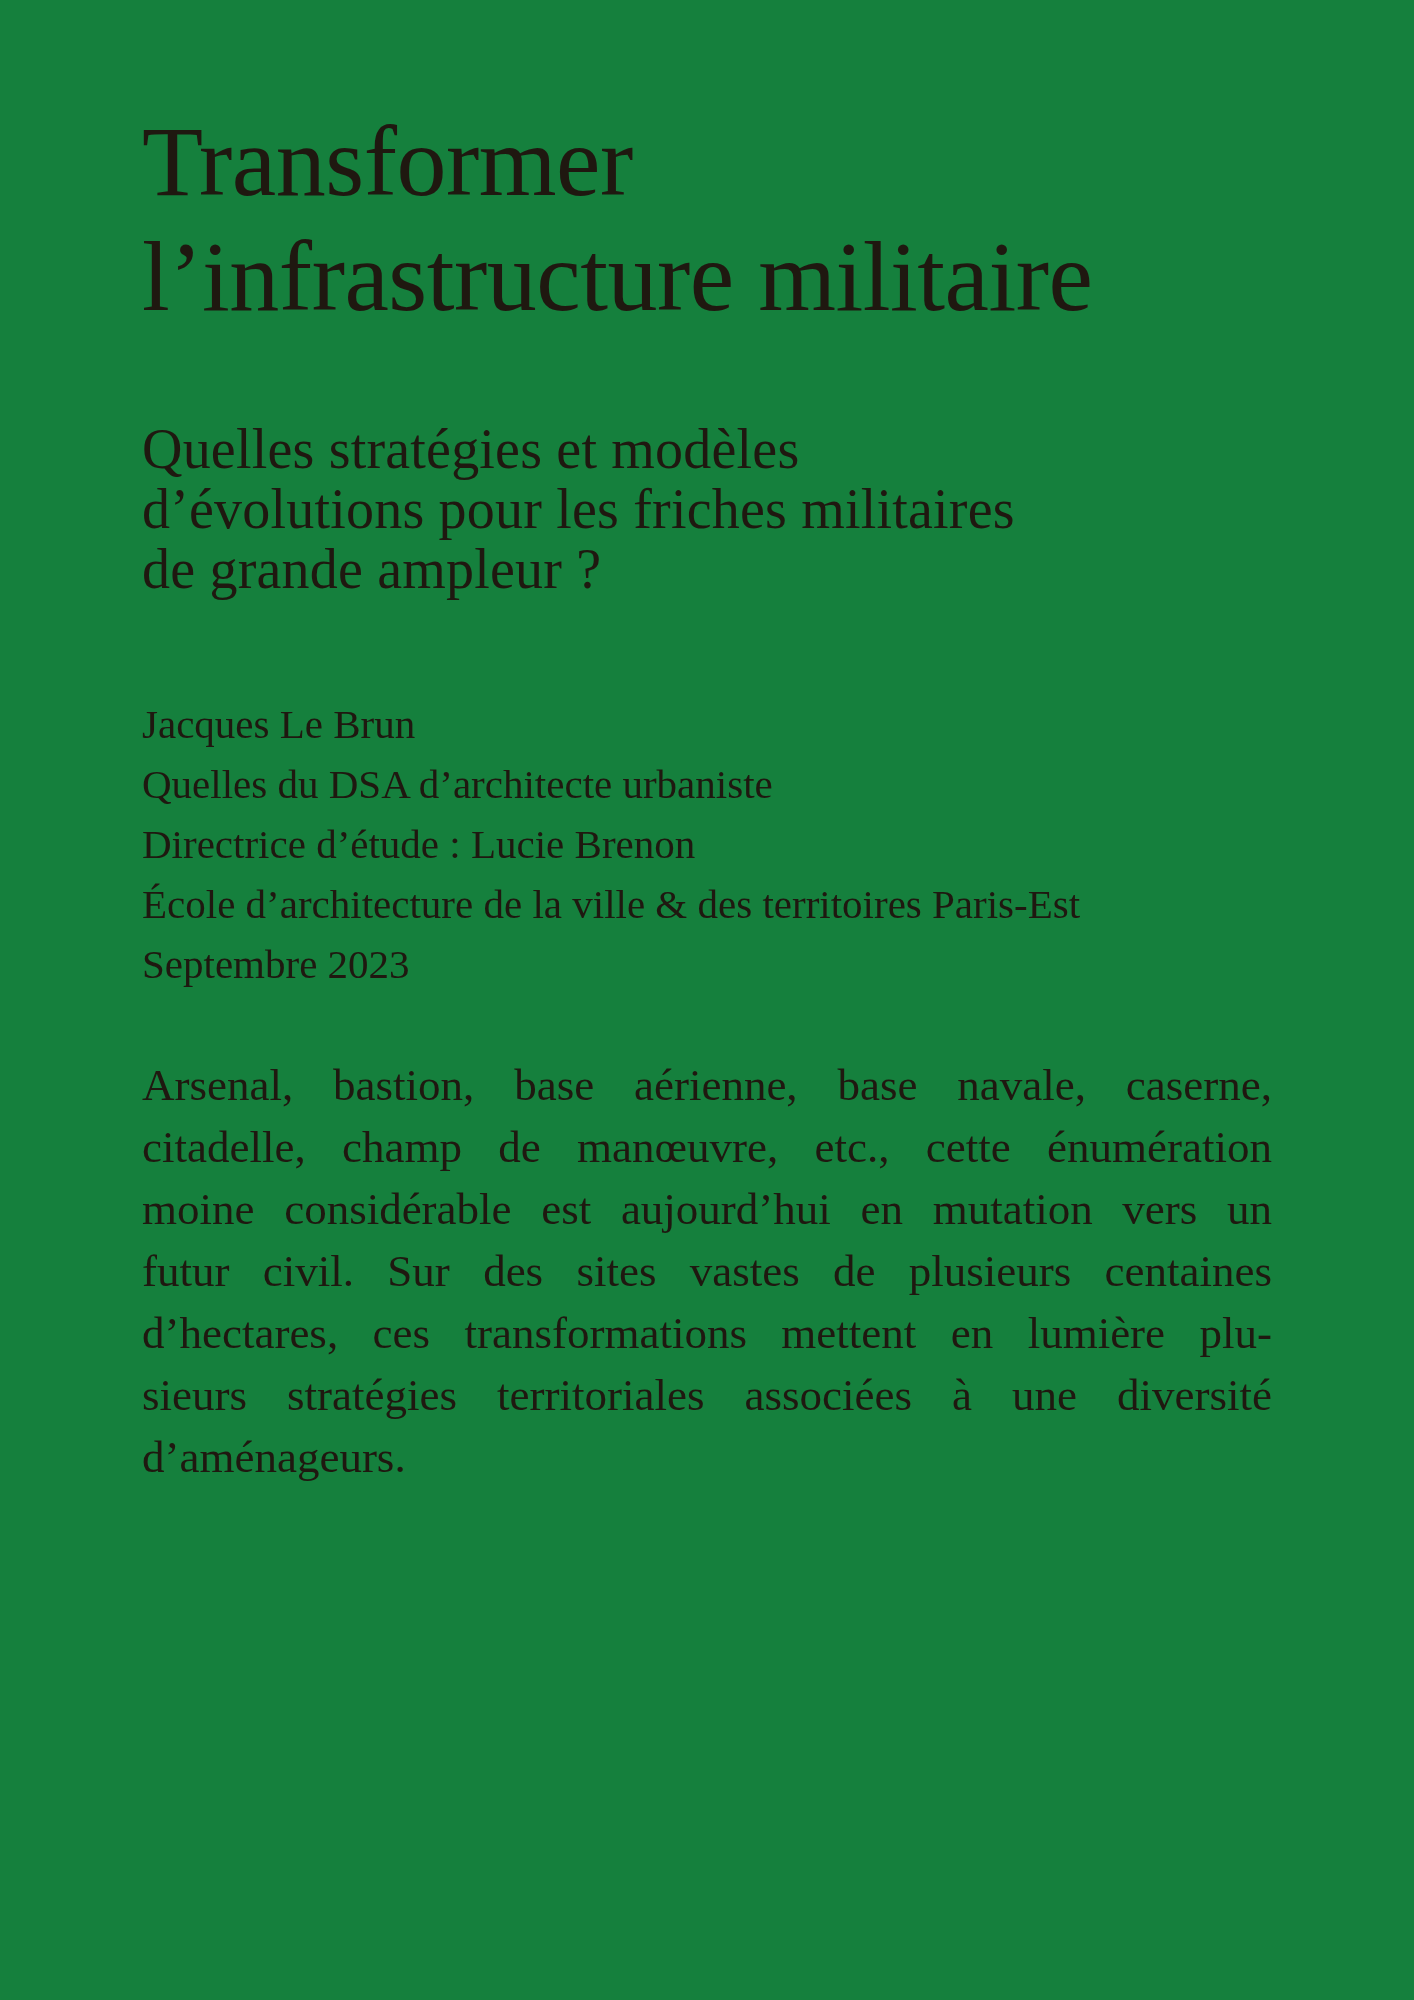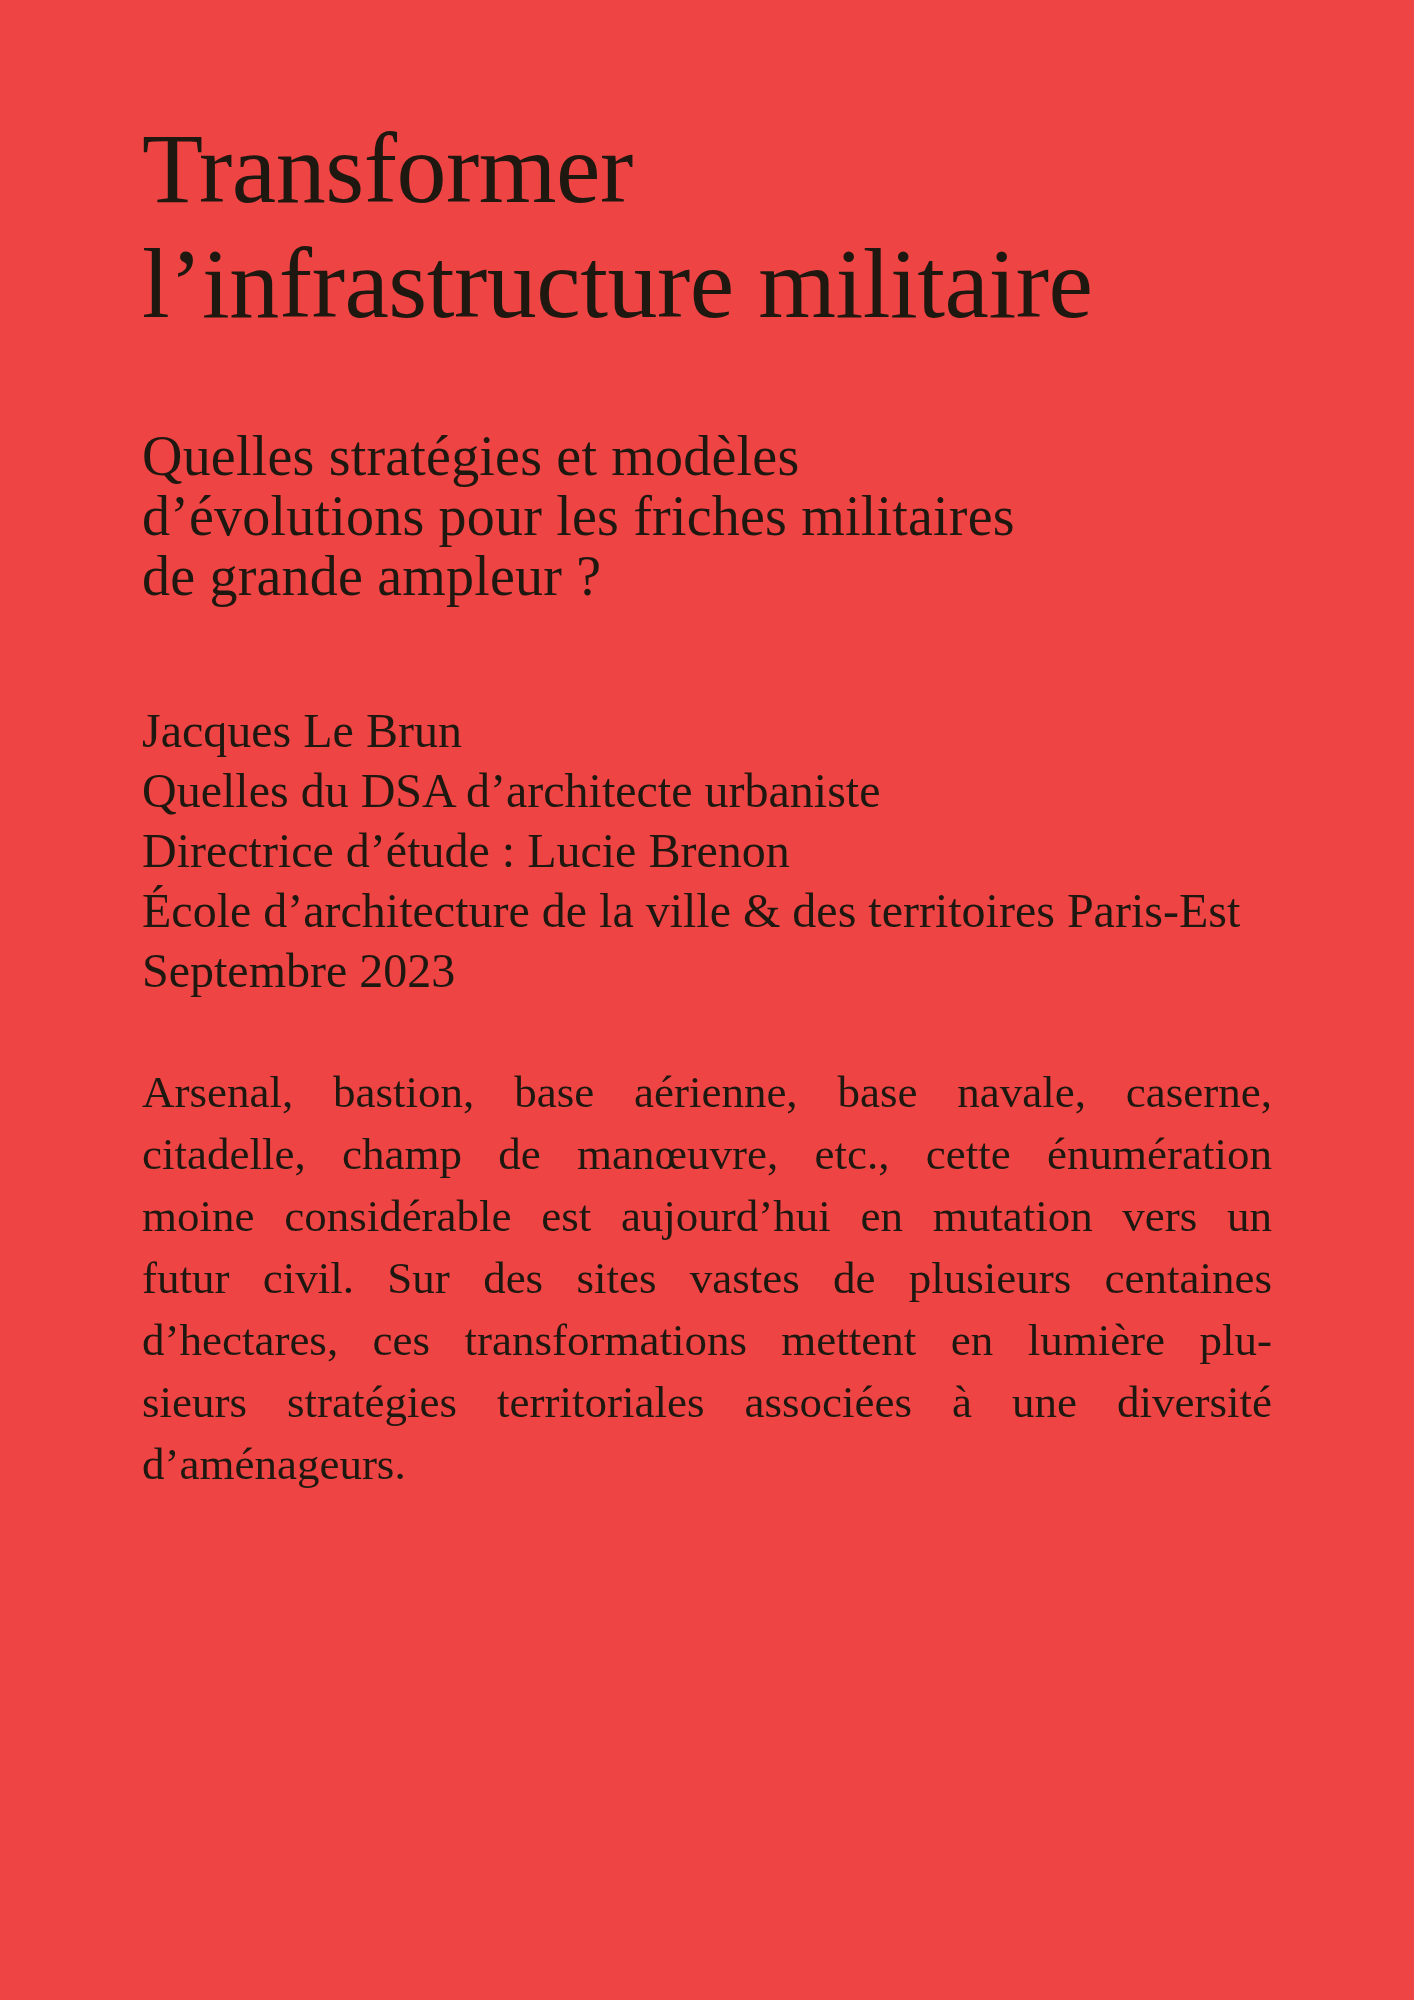--- a/index.html
+++ b/index.html
@@ -16,11 +16,11 @@
     position: relative;
     width: 1414px;
     height: 2000px;
-    background: #ef4444;
+    background: #15803d;
     color: #1f1810;
     font-family: "Liberation Serif", serif;
     box-sizing: border-box;
-    padding: 11px 142px;
+    padding: 4px 142px;
   }
   .title {
     margin: 0;

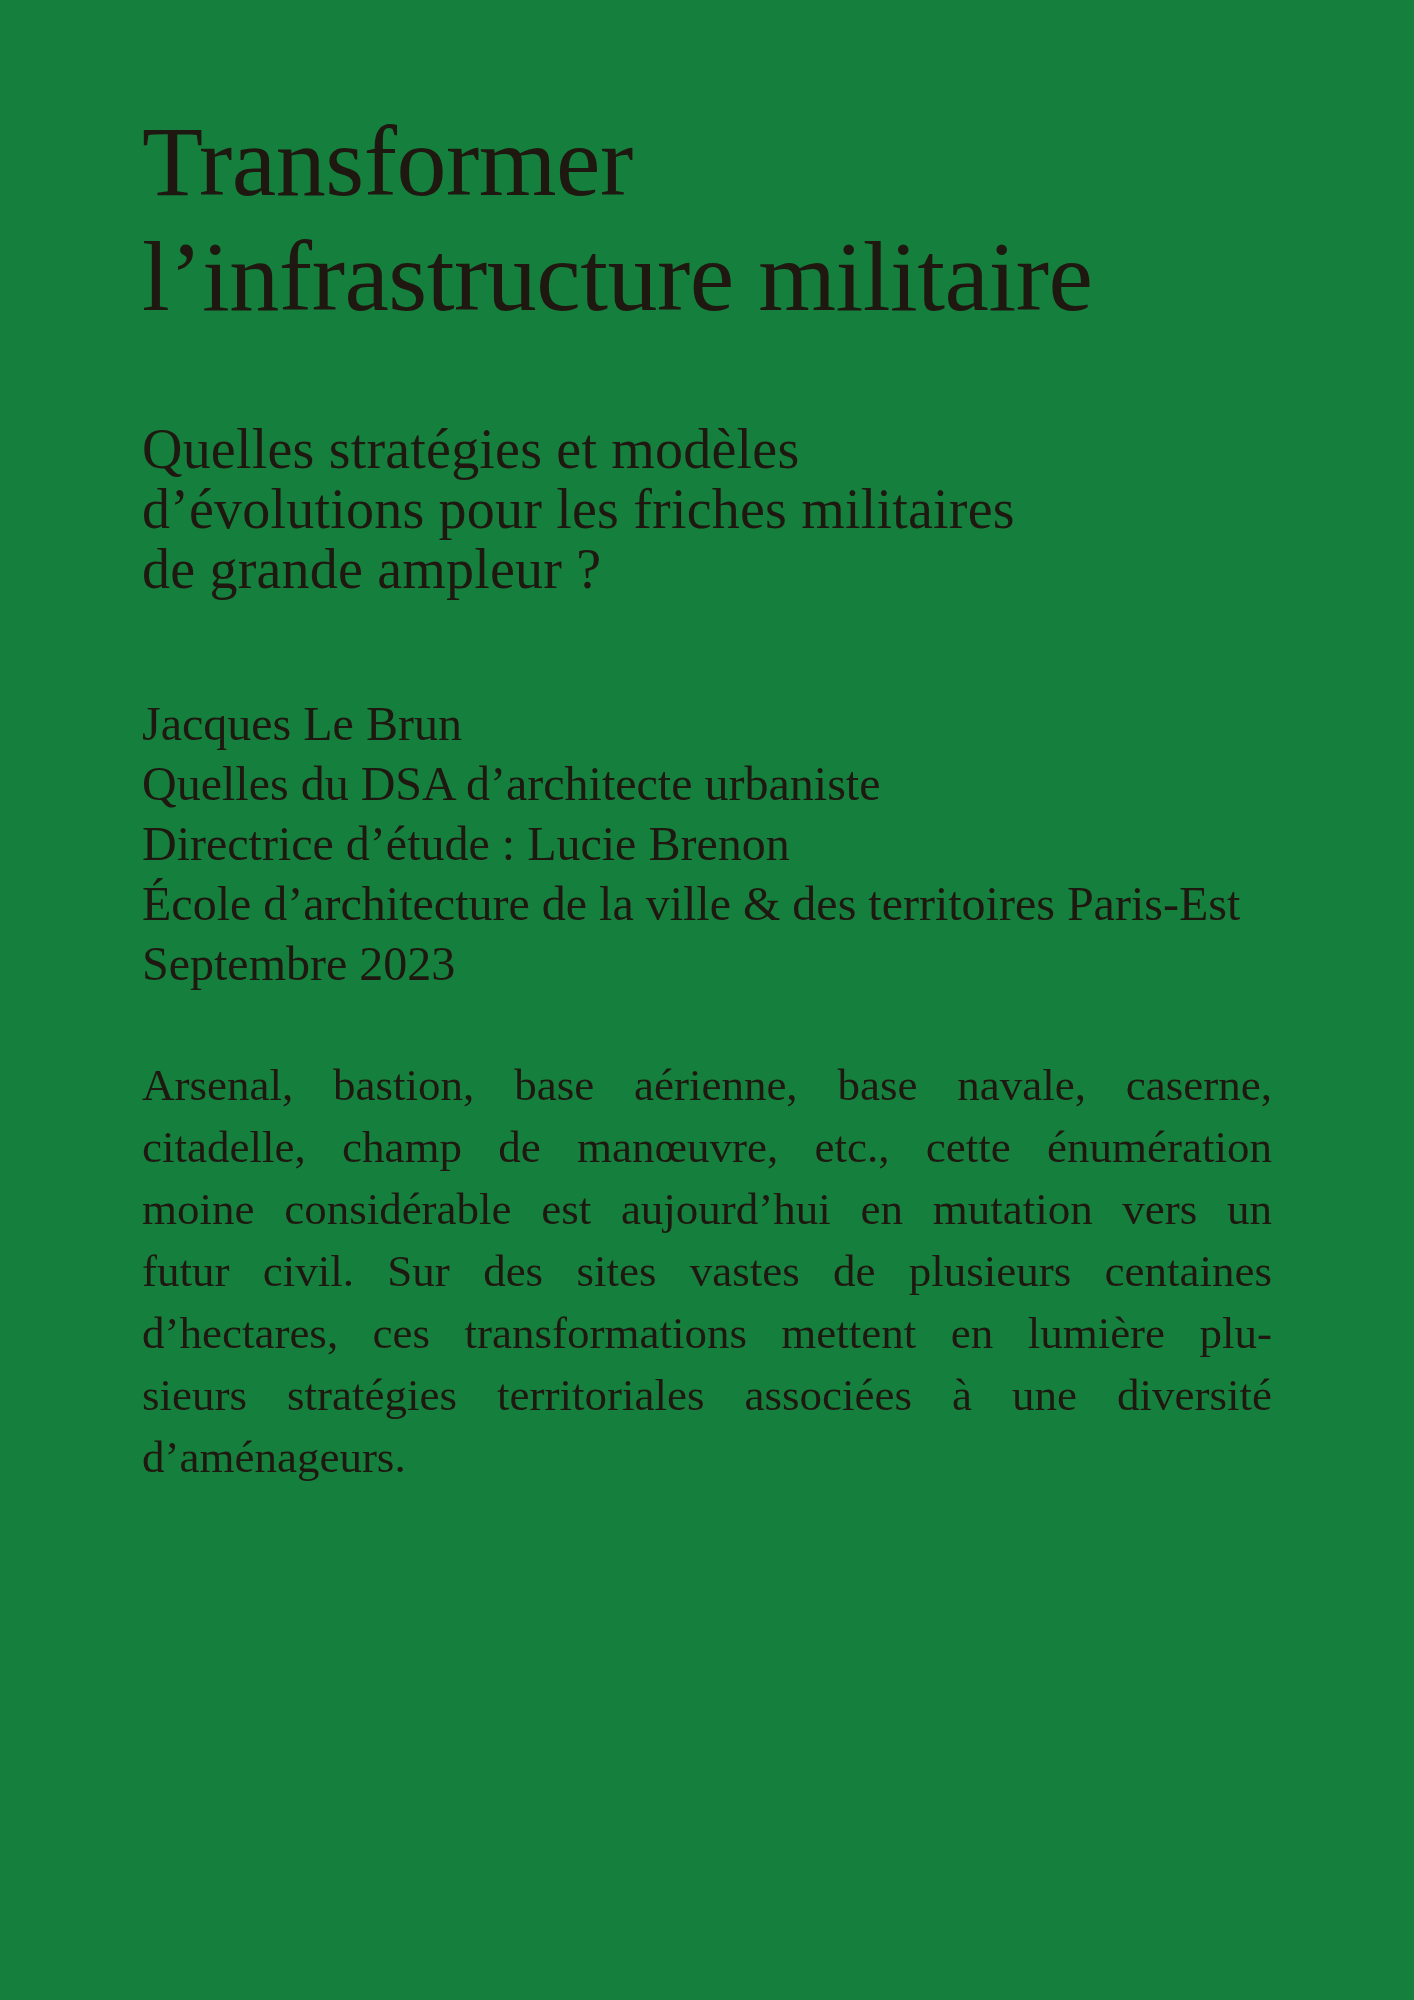--- a/index.html
+++ b/index.html
@@ -42,7 +42,7 @@
   .subtitle .line { display: block; }
   .byline {
     margin-top: 95px;
-    font-size: 48px;
+    font-size: 41px;
     line-height: 60px;
   }
   .byline .line { display: block; }

